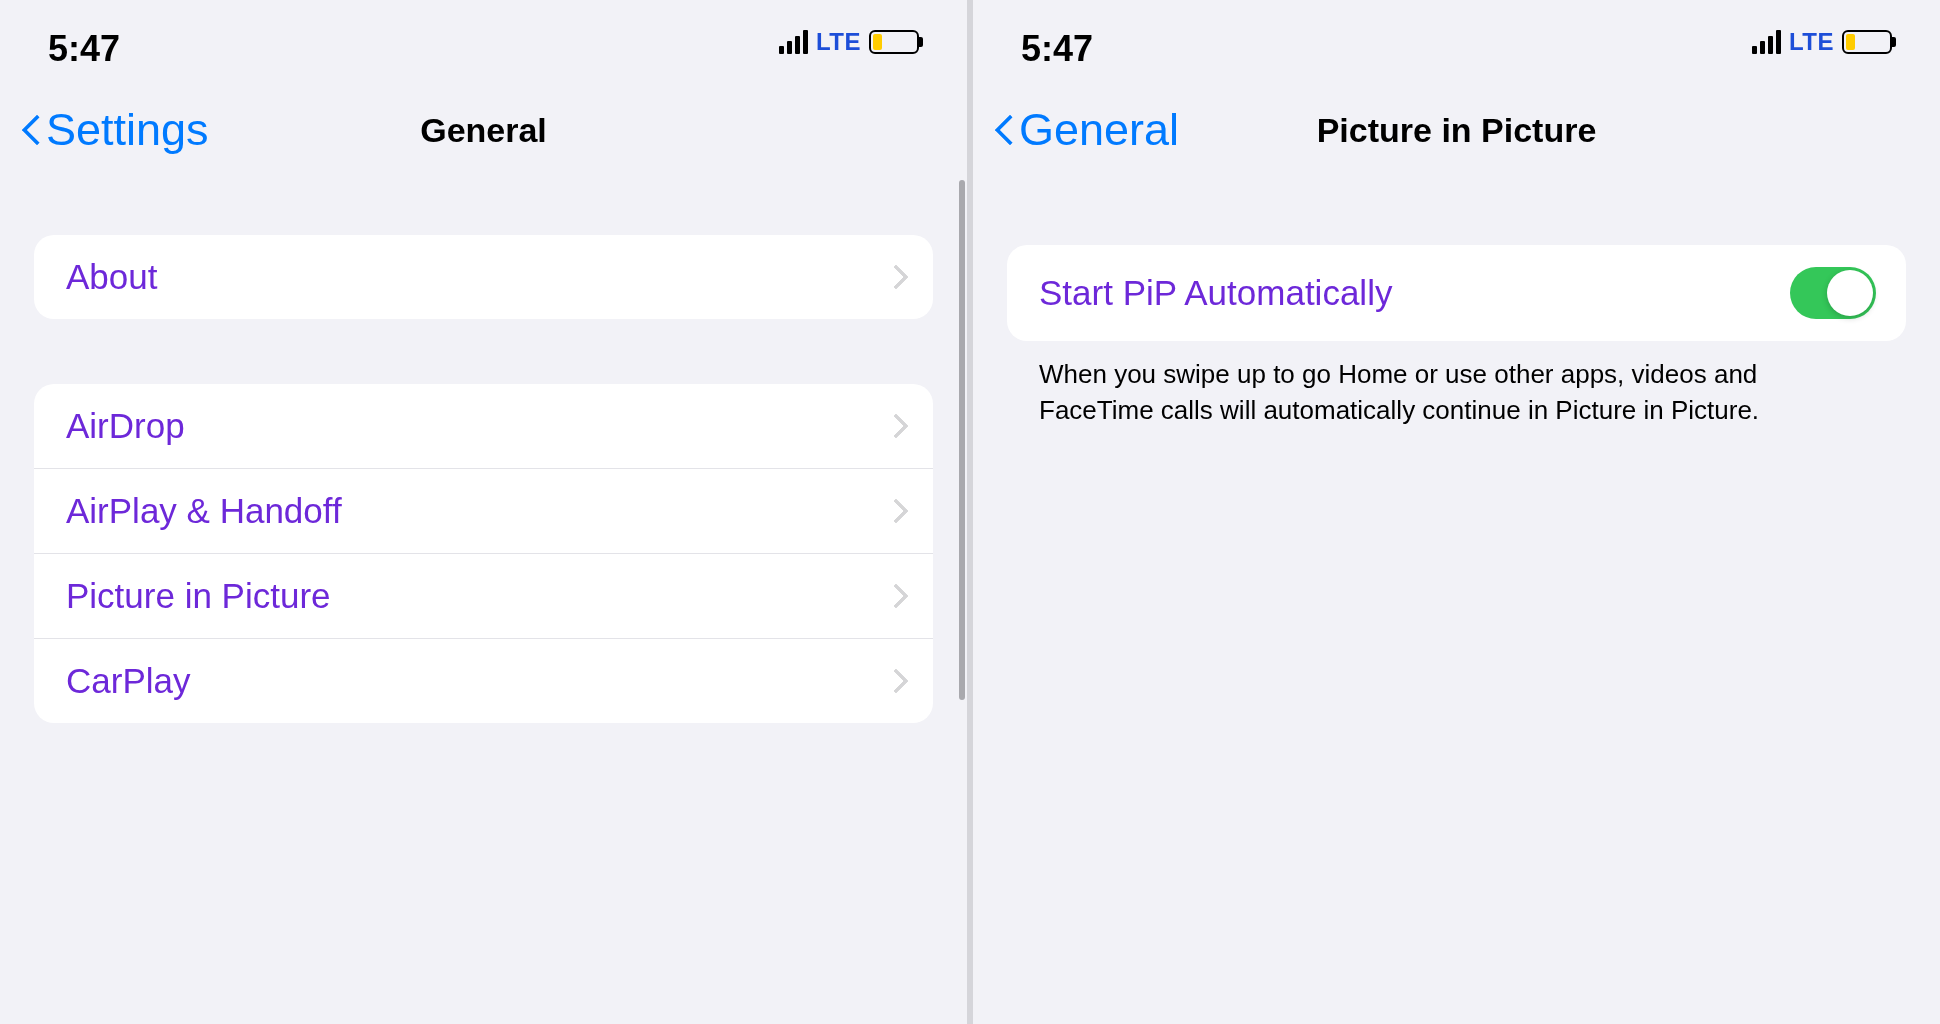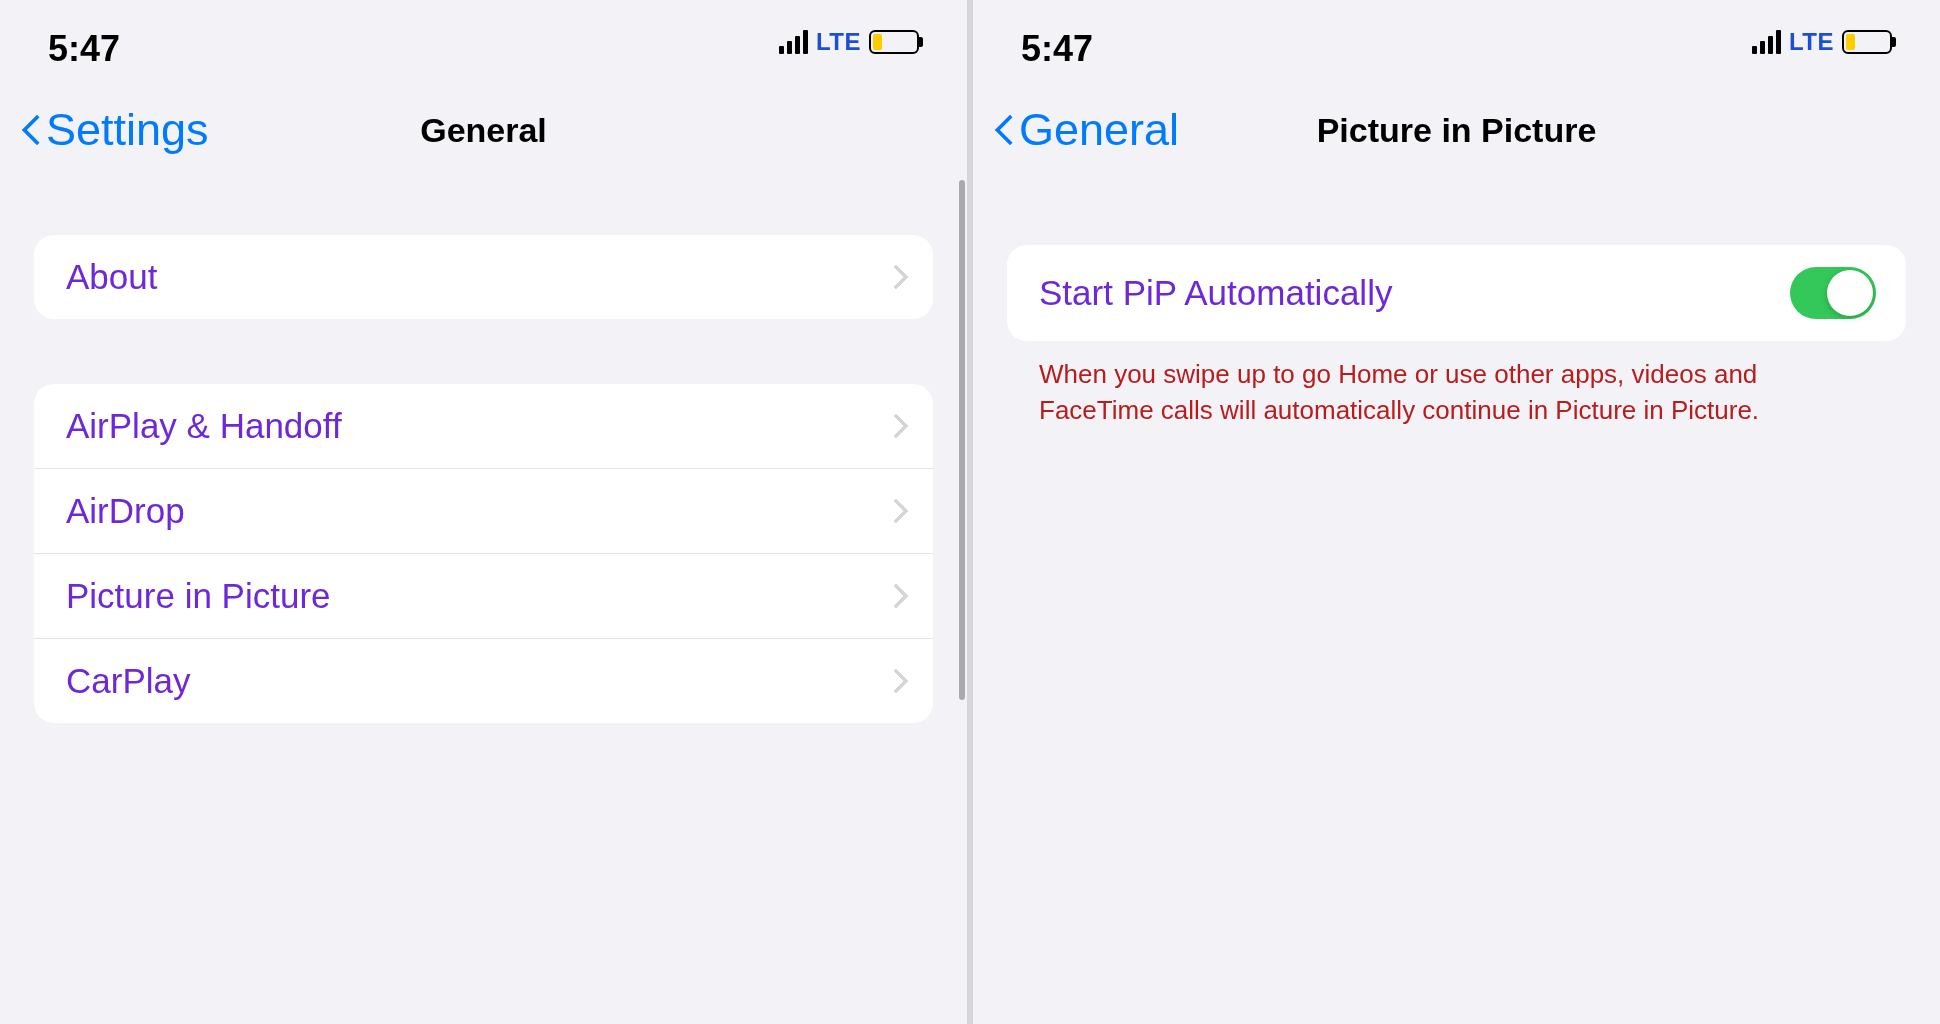--- a/index.html
+++ b/index.html
@@ -201,7 +201,7 @@
   .toggle.on .toggle-knob { right: 3px; }
   .footer-text {
     font-size: 26px;
-    color: #b91c1c;
+    color: #000000;
     line-height: 1.38;
     padding: 16px 32px 0 32px;
   }

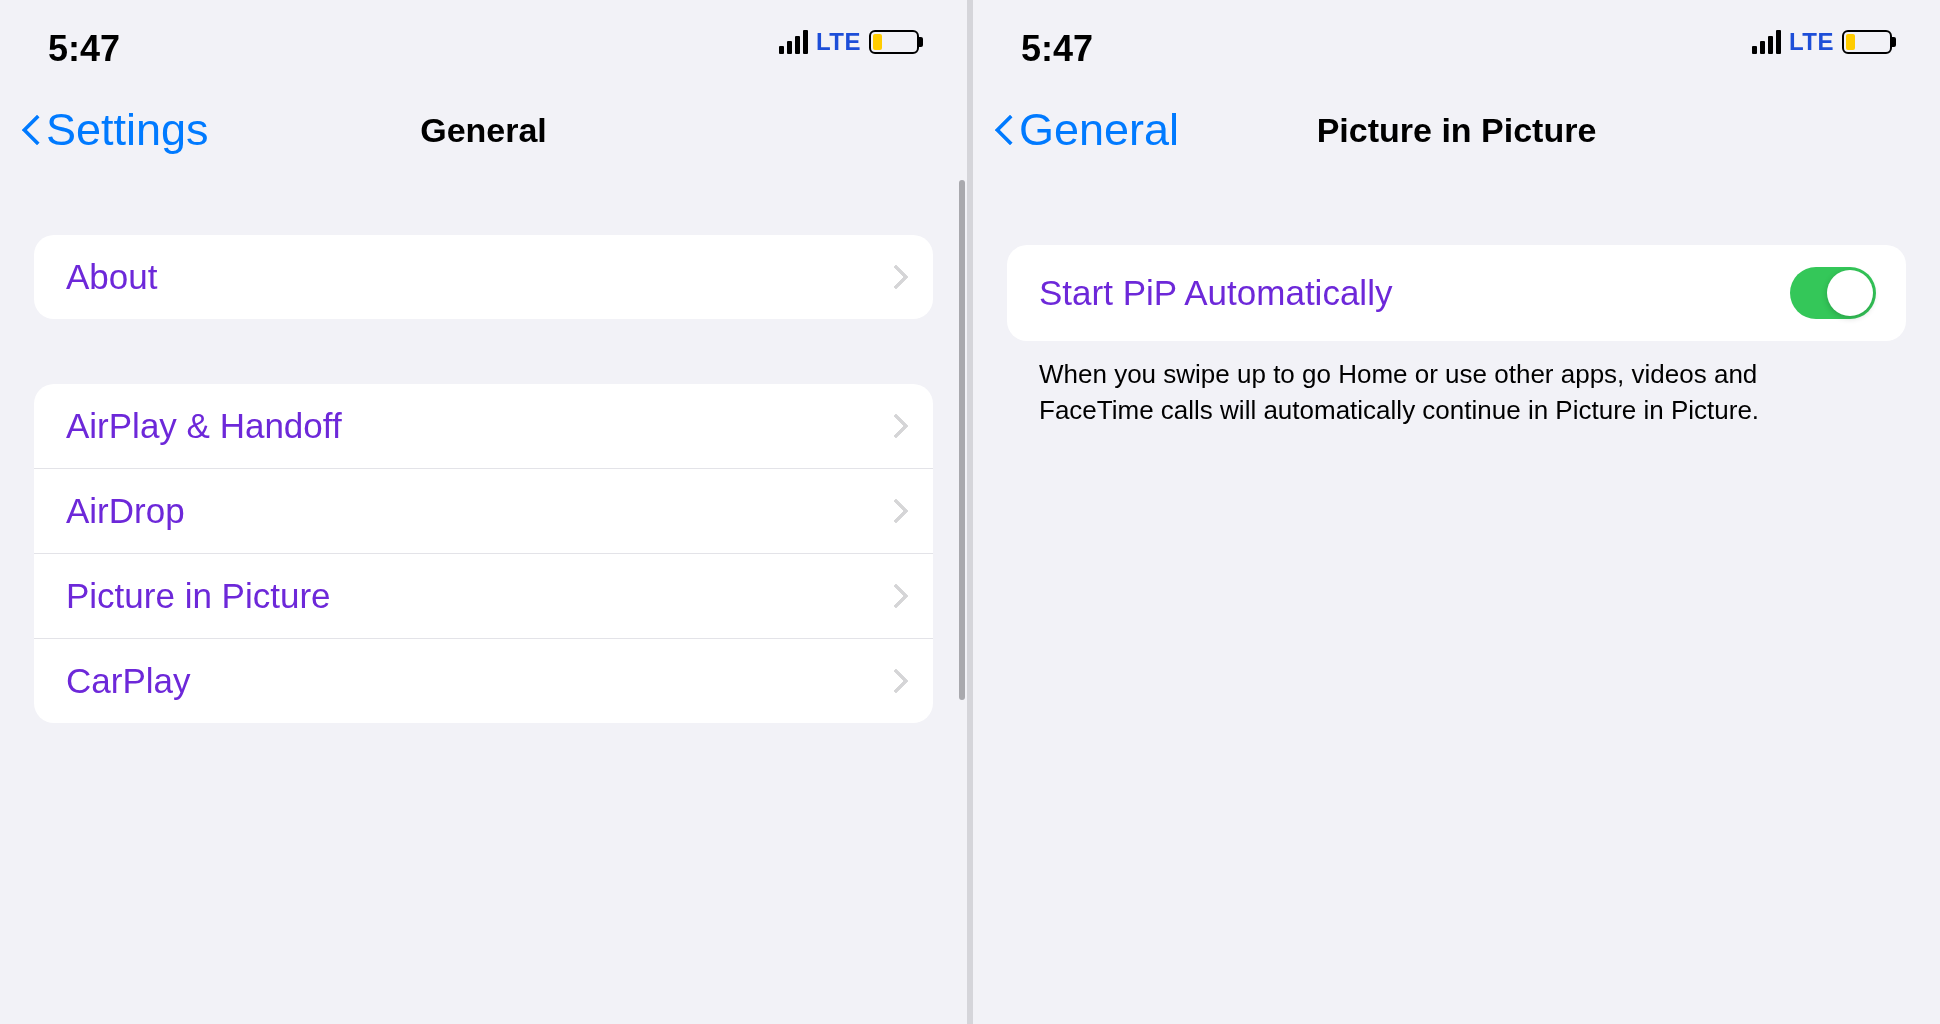--- a/index.html
+++ b/index.html
@@ -247,11 +247,11 @@
 
     <div class="group second">
       <div class="row">
+        <span class="row-label">AirDrop</span>
+        <span class="chevron-right"></span>
+      </div>
+      <div class="row">
         <span class="row-label">AirPlay &amp; Handoff</span>
-        <span class="chevron-right"></span>
-      </div>
-      <div class="row">
-        <span class="row-label">AirDrop</span>
         <span class="chevron-right"></span>
       </div>
       <div class="row">

